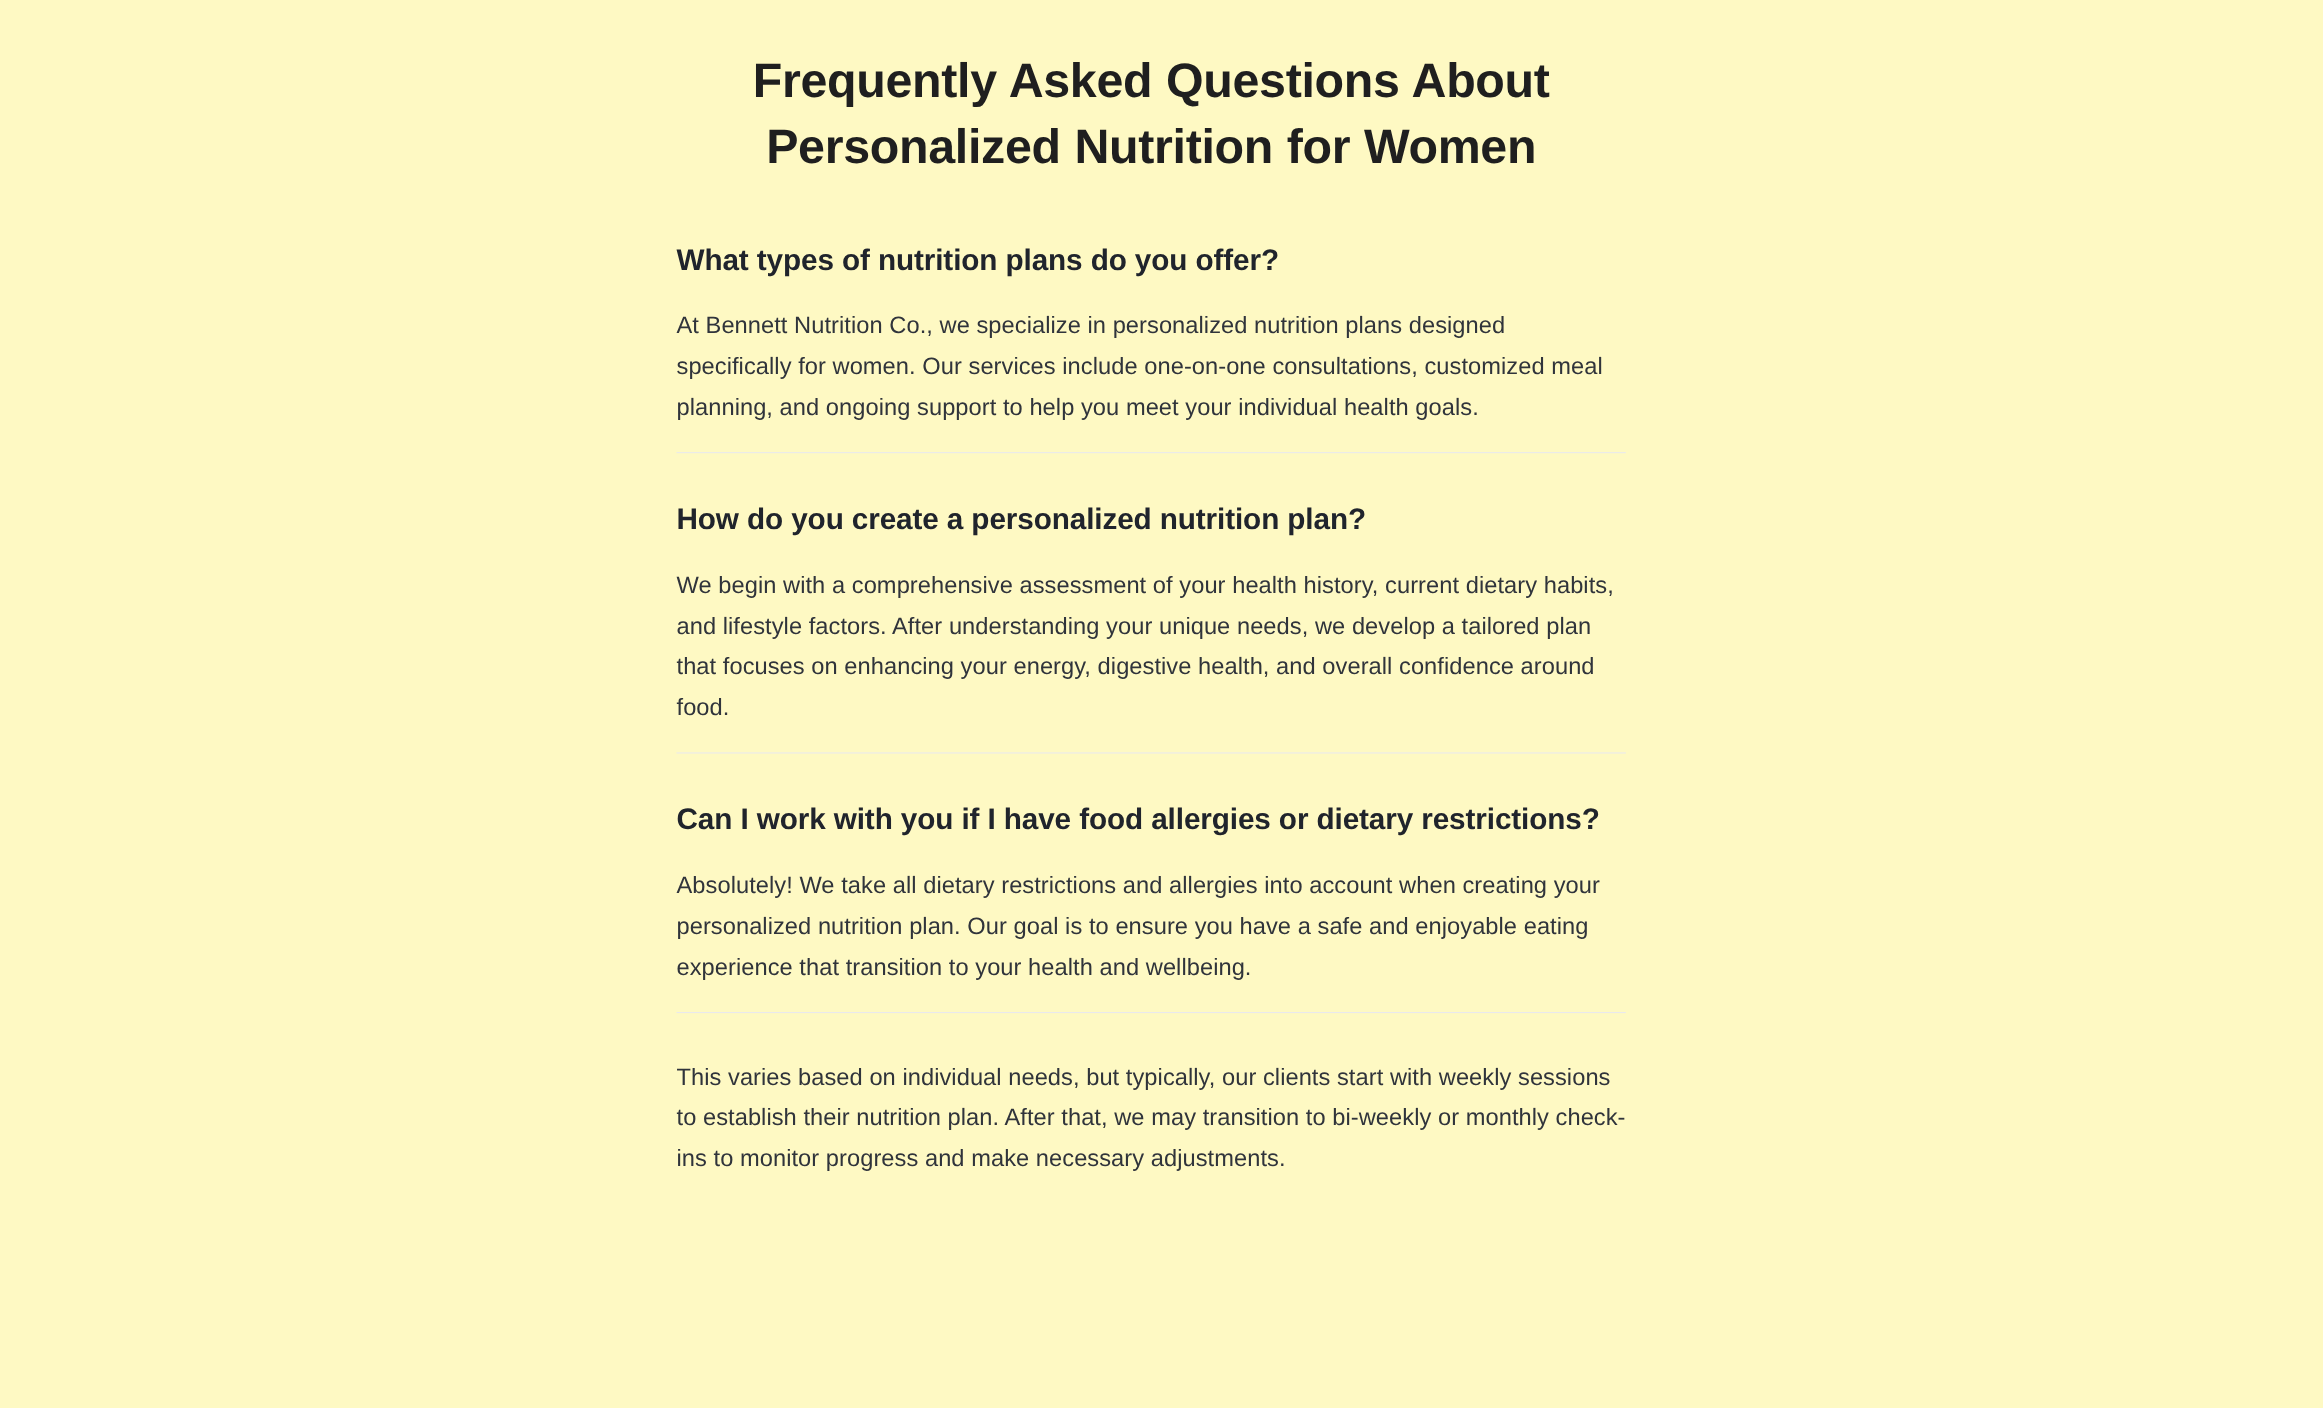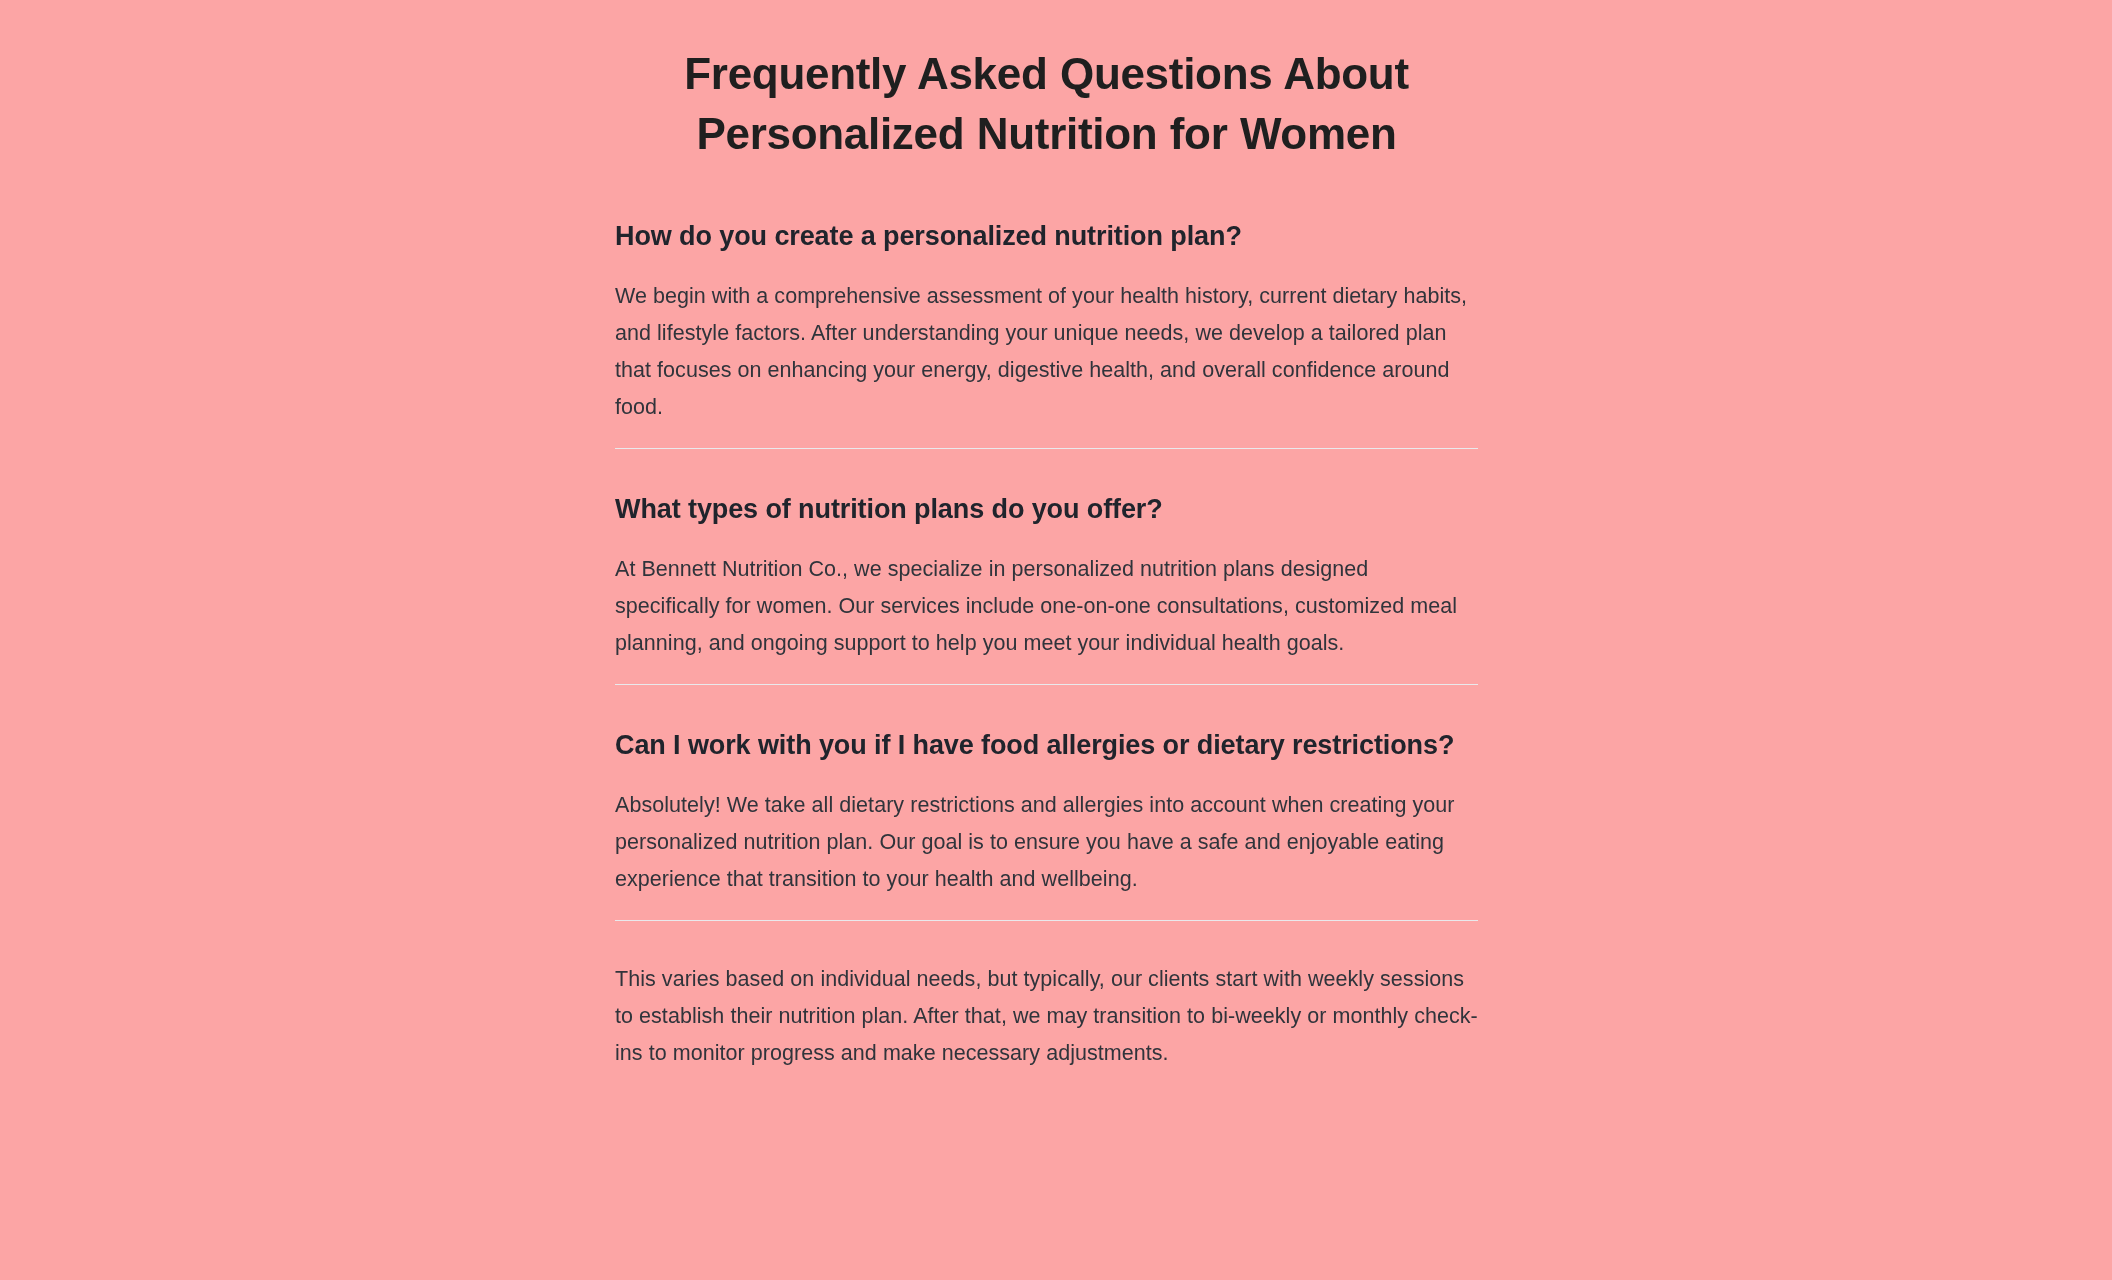--- a/index.html
+++ b/index.html
@@ -20,7 +20,7 @@
     width: 2112px;
     height: 1280px;
     position: relative;
-    background: #fca5a5;
+    background: #fef9c3;
     box-sizing: border-box;
   }
 

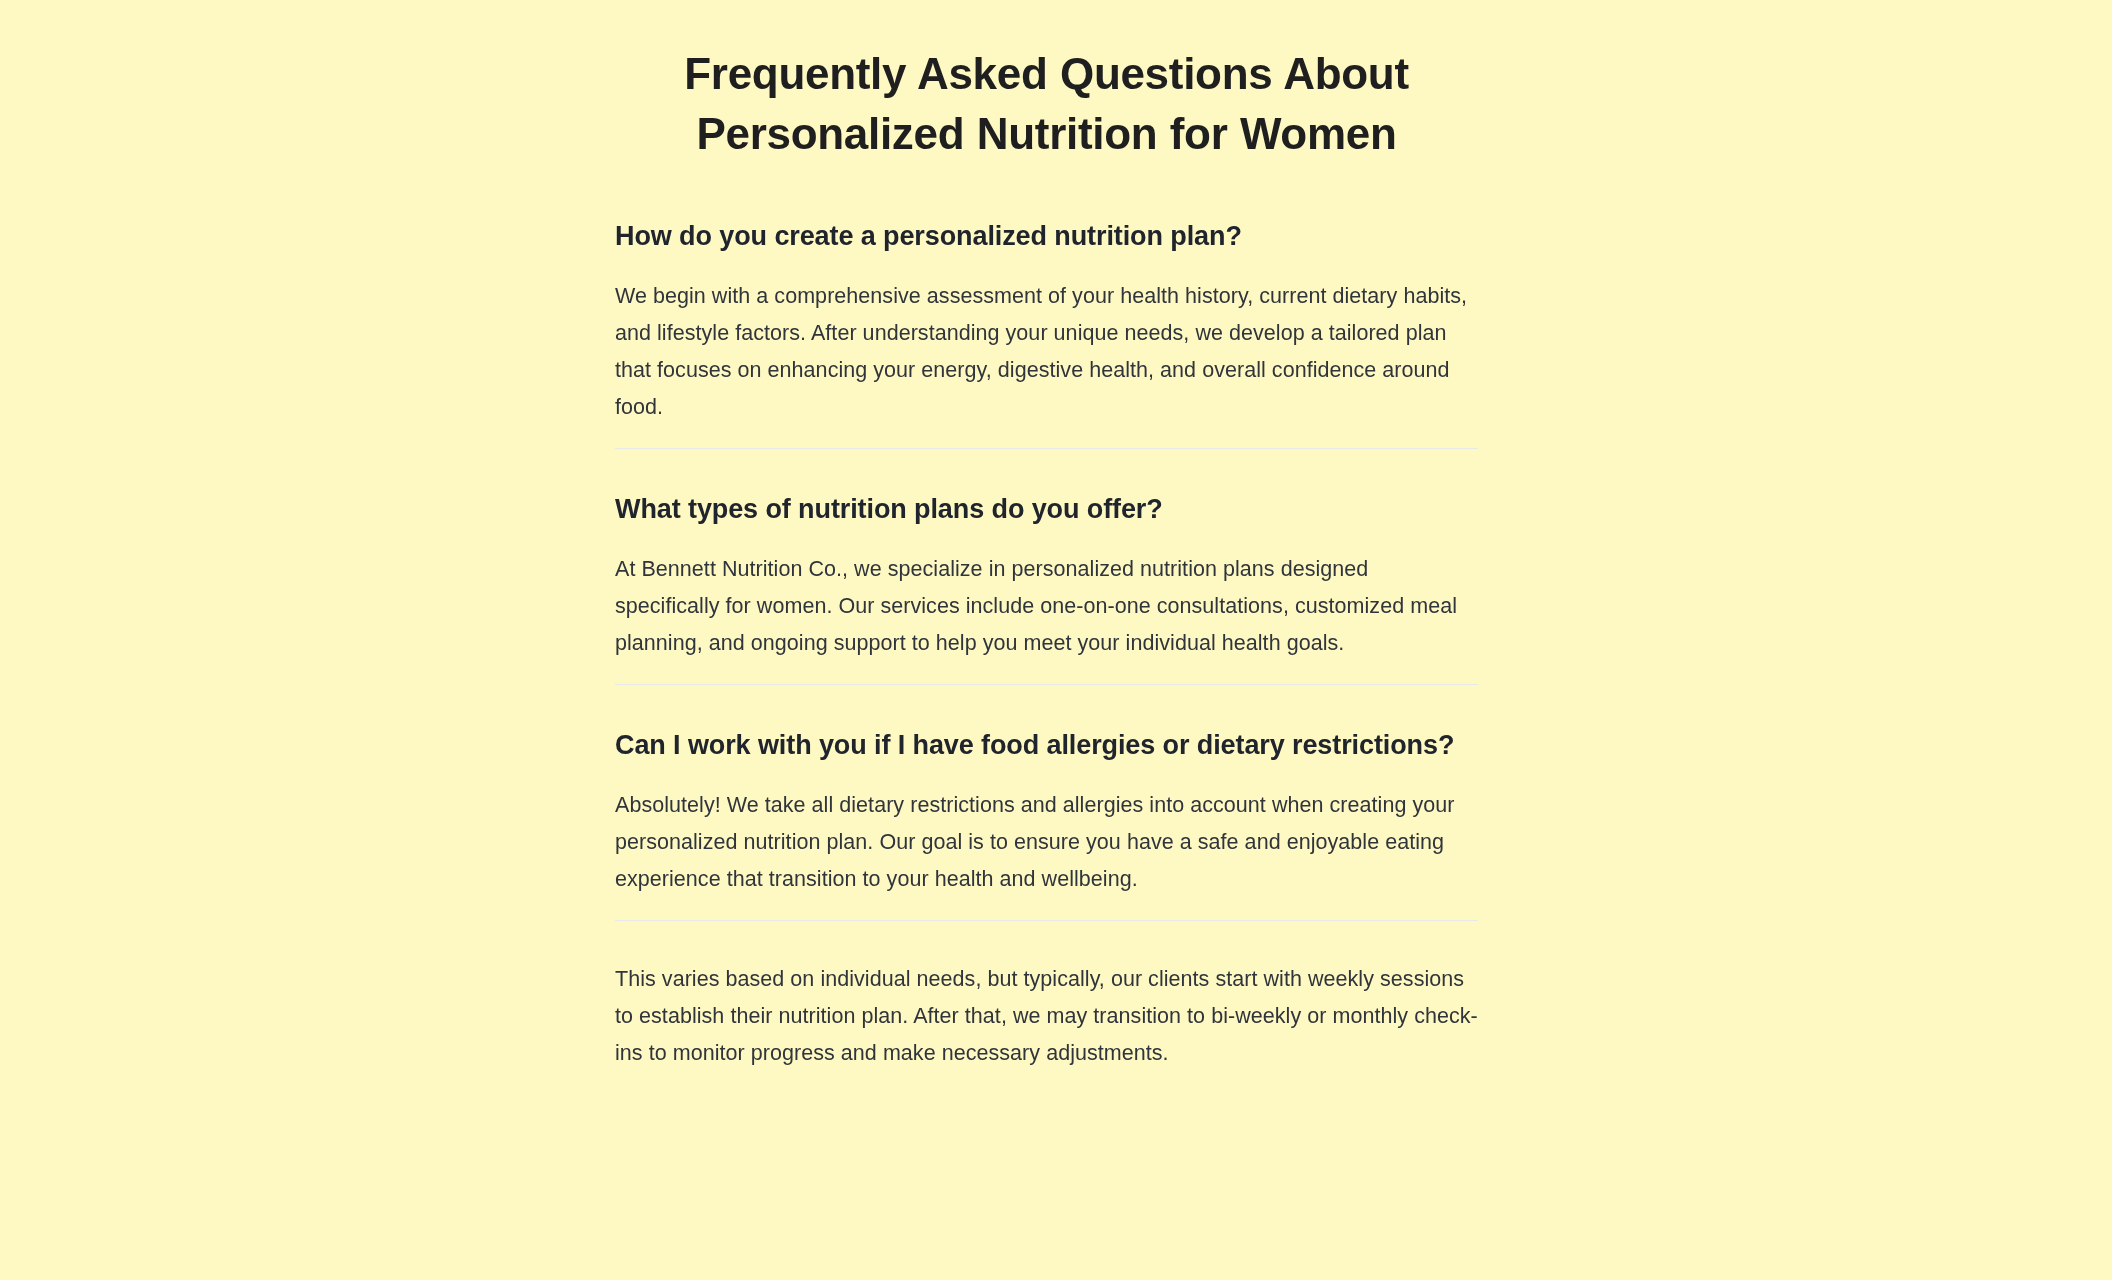--- a/index.html
+++ b/index.html
@@ -98,13 +98,13 @@
     <ul class="faq-list">
 
       <li class="faq-item">
-        <h2 class="faq-question">How do you create a personalized nutrition plan?</h2>
-        <p class="faq-answer">We begin with a comprehensive assessment of your health history, current dietary habits, and lifestyle factors. After understanding your unique needs, we develop a tailored plan that focuses on enhancing your energy, digestive health, and overall confidence around food.</p>
+        <h2 class="faq-question">What types of nutrition plans do you offer?</h2>
+        <p class="faq-answer">At Bennett Nutrition Co., we specialize in personalized nutrition plans designed specifically for women. Our services include one-on-one consultations, customized meal planning, and ongoing support to help you meet your individual health goals.</p>
       </li>
 
       <li class="faq-item">
-        <h2 class="faq-question">What types of nutrition plans do you offer?</h2>
-        <p class="faq-answer">At Bennett Nutrition Co., we specialize in personalized nutrition plans designed specifically for women. Our services include one-on-one consultations, customized meal planning, and ongoing support to help you meet your individual health goals.</p>
+        <h2 class="faq-question">How do you create a personalized nutrition plan?</h2>
+        <p class="faq-answer">We begin with a comprehensive assessment of your health history, current dietary habits, and lifestyle factors. After understanding your unique needs, we develop a tailored plan that focuses on enhancing your energy, digestive health, and overall confidence around food.</p>
       </li>
 
       <li class="faq-item">

